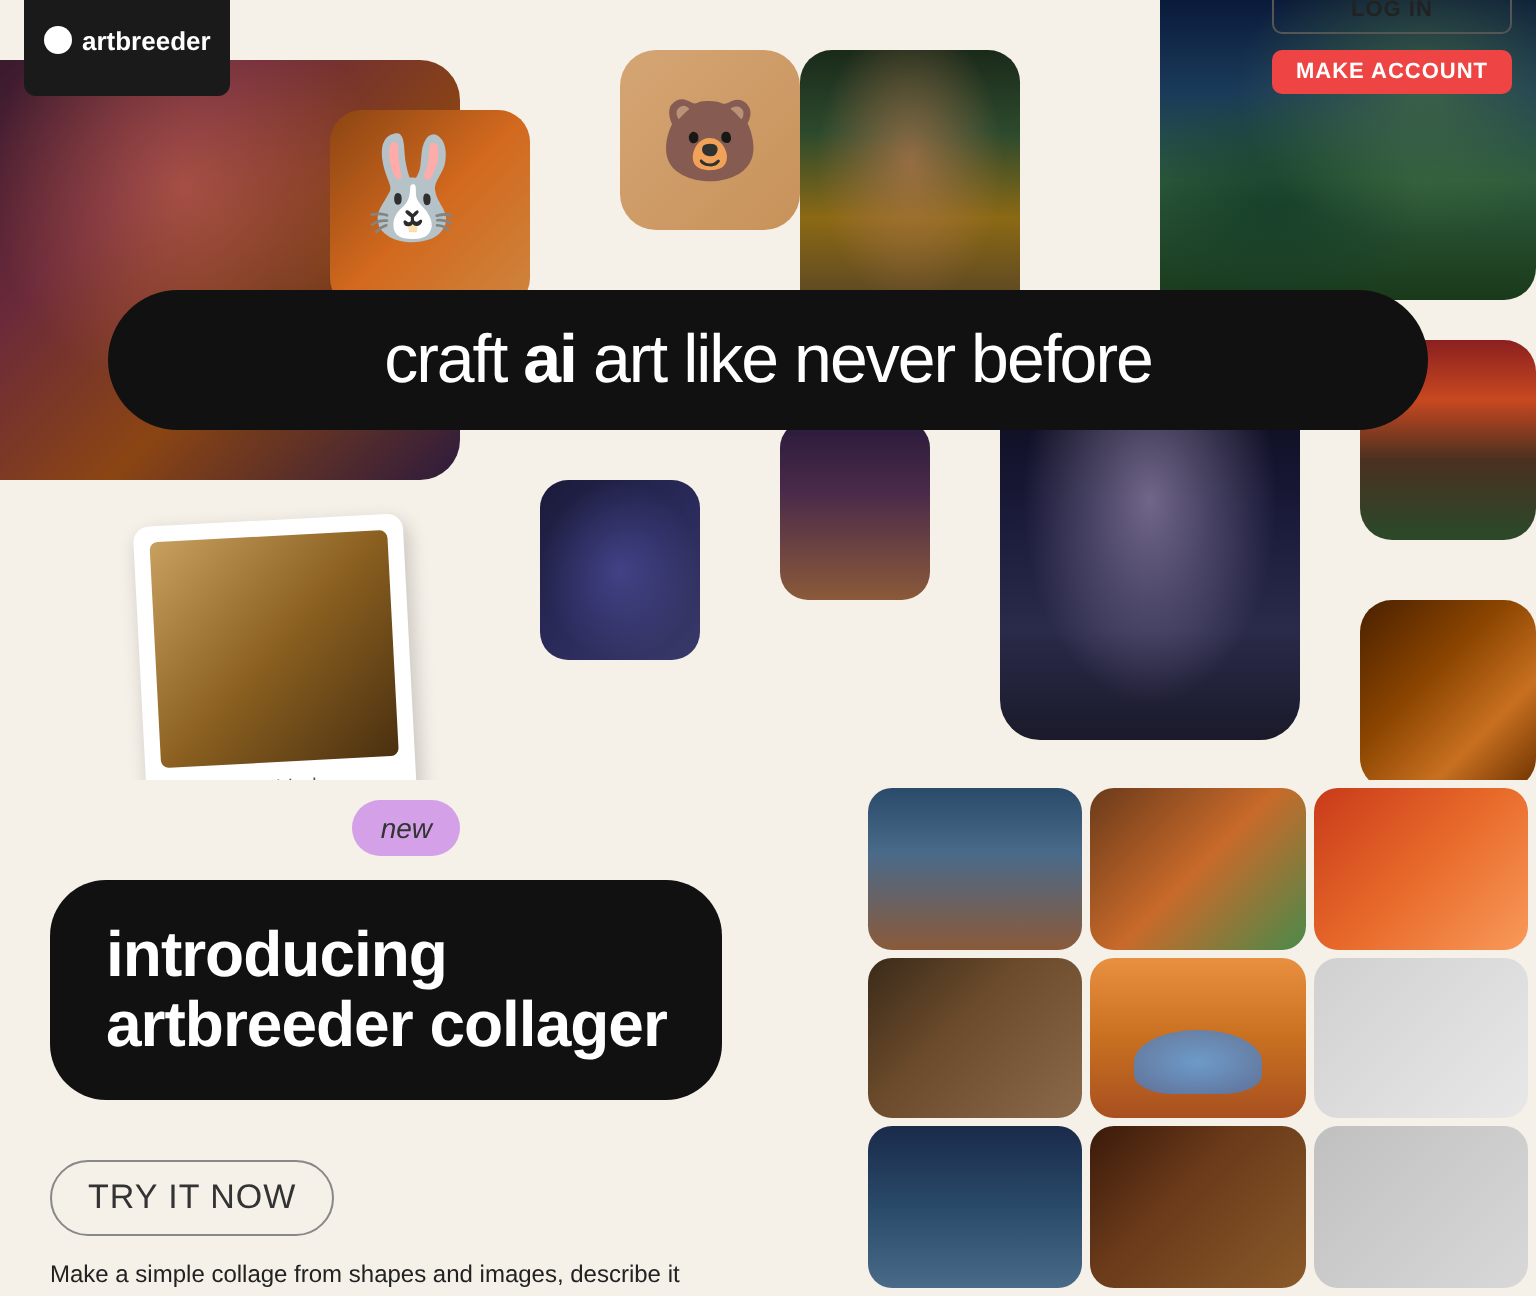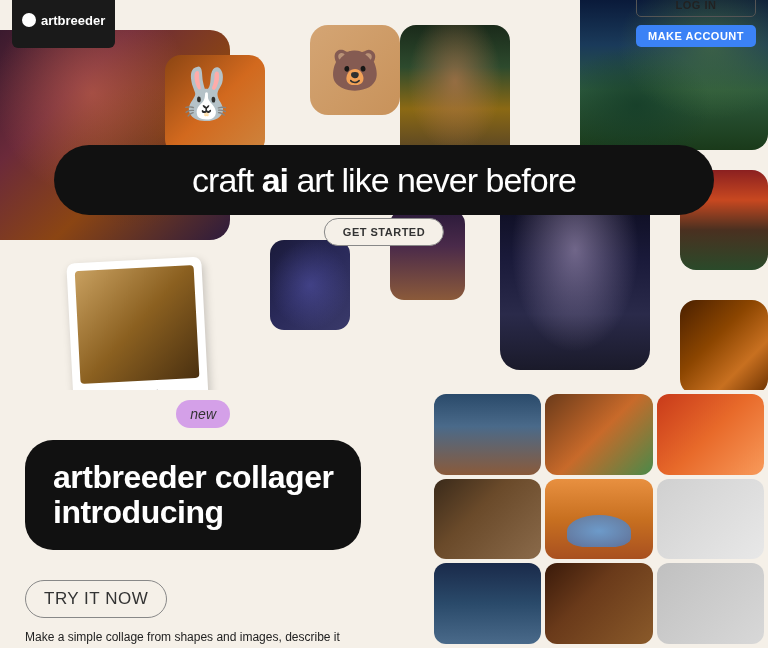--- a/index.html
+++ b/index.html
@@ -46,7 +46,7 @@
       flex-direction: column;
     }
     .nav-btn {
-      background: #3b82f6;
+      background: #ef4444;
       color: #fff;
       border: none;
       padding: 5px 12px;

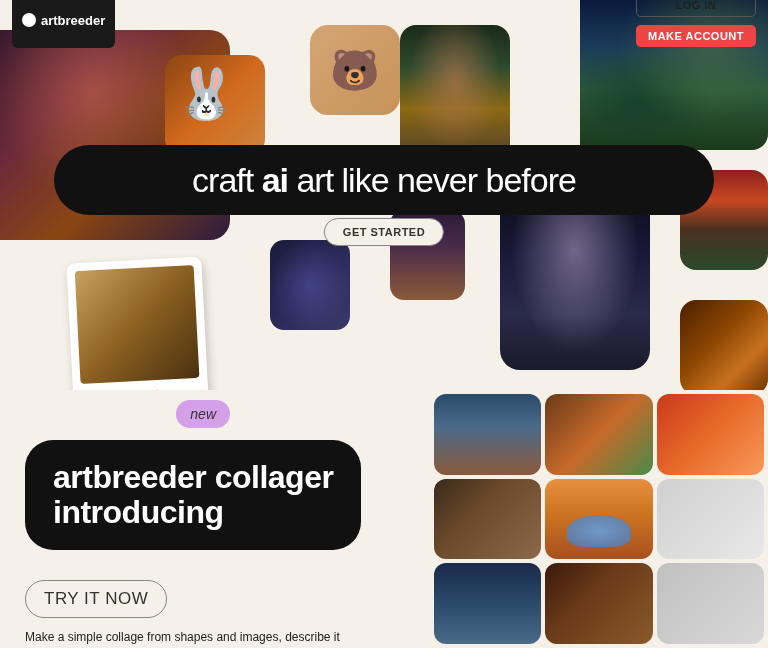--- a/index.html
+++ b/index.html
@@ -426,7 +426,6 @@
     </span>
   </div>
 
-  <button class="get-started-btn">GET STARTED</button>
 
   <div class="img-block img-storm"></div>
 

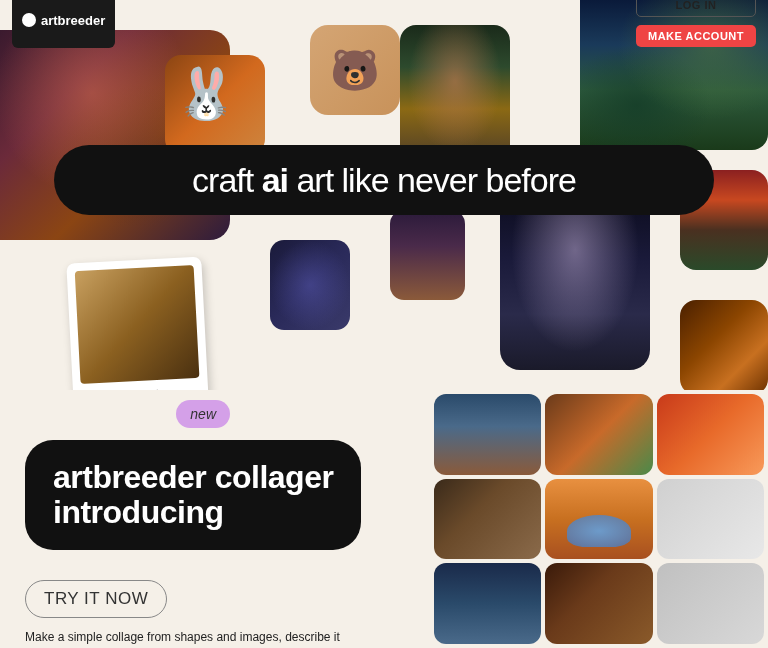--- a/index.html
+++ b/index.html
@@ -447,8 +447,8 @@
 
     <div class="collager-title-pill">
       <div class="collager-title">
+        <div>introducing</div>
         <div>artbreeder collager</div>
-        <div>introducing</div>
       </div>
     </div>
 

